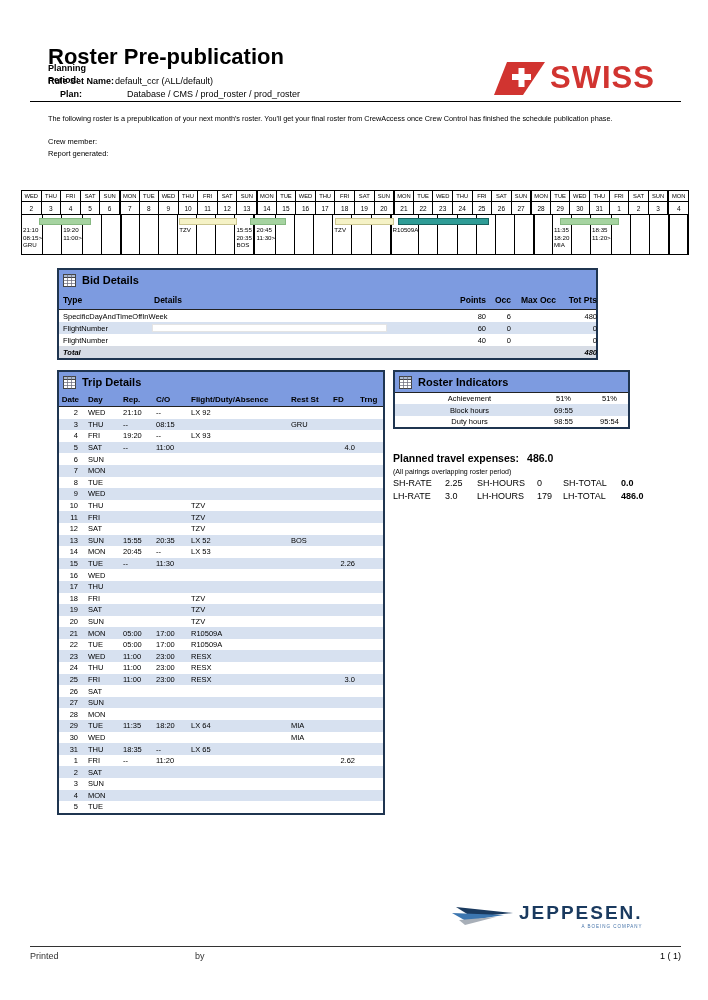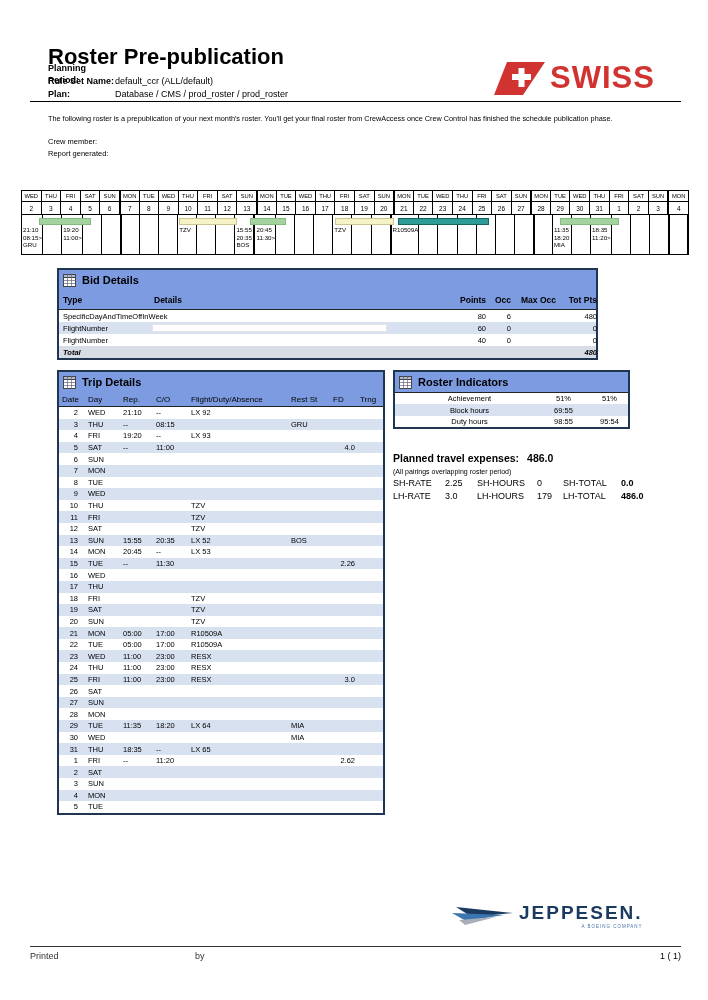--- a/index.html
+++ b/index.html
@@ -13,7 +13,7 @@
   .title { position:absolute; left:48px; top:44px; font-size:22px; font-weight:bold; }
   .hfield { position:absolute; left:48px; font-size:9px; line-height:12px; }
   .hfield .lbl { font-weight:bold; display:inline-block; width:67px; }
-  .hf0 { top:62px; } .hf1 { top:75px; } .hf2 { top:88px; }
+  .hf0 { top:62px; } .hf1 { top:75px; } .hf2 { top:88px;margin-left:12px; }
   .rule1 { position:absolute; left:30px; top:101px; width:651px; border-top:1px solid #000; }
   .swiss { position:absolute; left:492px; top:60px; display:flex; align-items:flex-start; }
   .swiss-text { font-size:31px; font-weight:bold; color:#D13430; letter-spacing:1px; line-height:36px; margin-left:4px; }

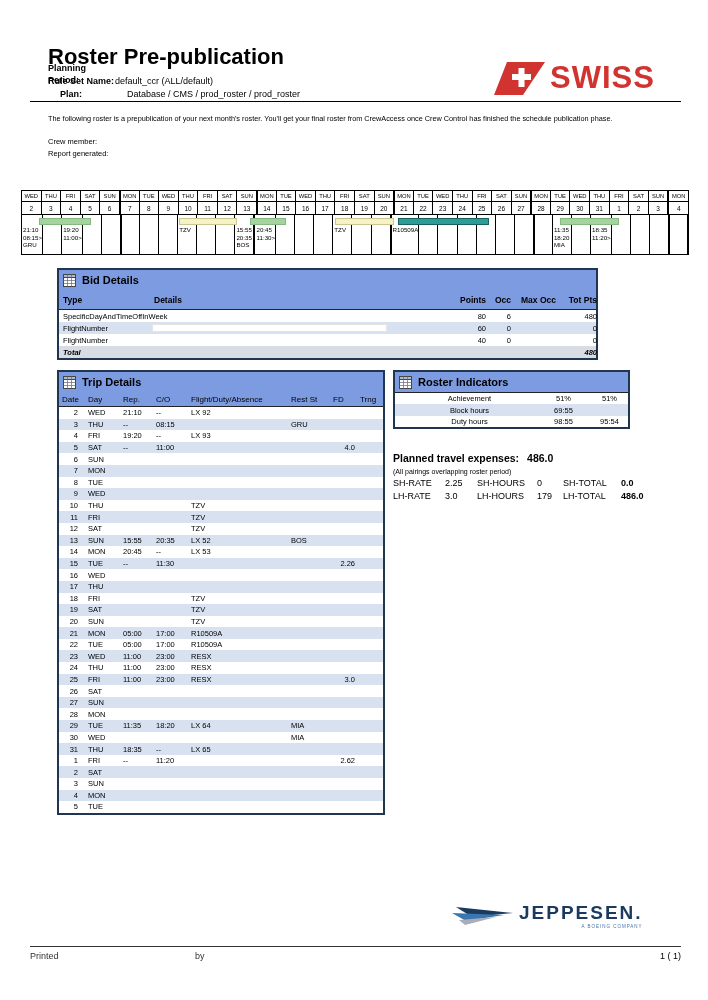--- a/index.html
+++ b/index.html
@@ -52,7 +52,7 @@
   .bid-box { width:235px; height:8px; background:#fff; border:0.5px solid #e4e4e4; }
   
   .trip { left:57px; top:370px; width:328px; }
-  .trip-head { display:grid; grid-template-columns:26px 35px 33px 35px 100px 42px 27px 30px; background:#7D9BE0; height:14px; align-items:center; font-size:8px; font-weight:normal; }
+  .trip-head { display:grid; grid-template-columns:26px 35px 33px 35px 100px 42px 27px 30px; background:#7D9BE0; height:14px; align-items:center; font-size:8px; font-weight:bold; }
   .trip-body { border-top:1.5px solid #222; }
   .trow { display:grid; grid-template-columns:26px 35px 33px 35px 100px 42px 27px 30px; height:11.6px; align-items:center; font-size:7.5px; }
   .trow.alt { background:#D7E1F0; }

